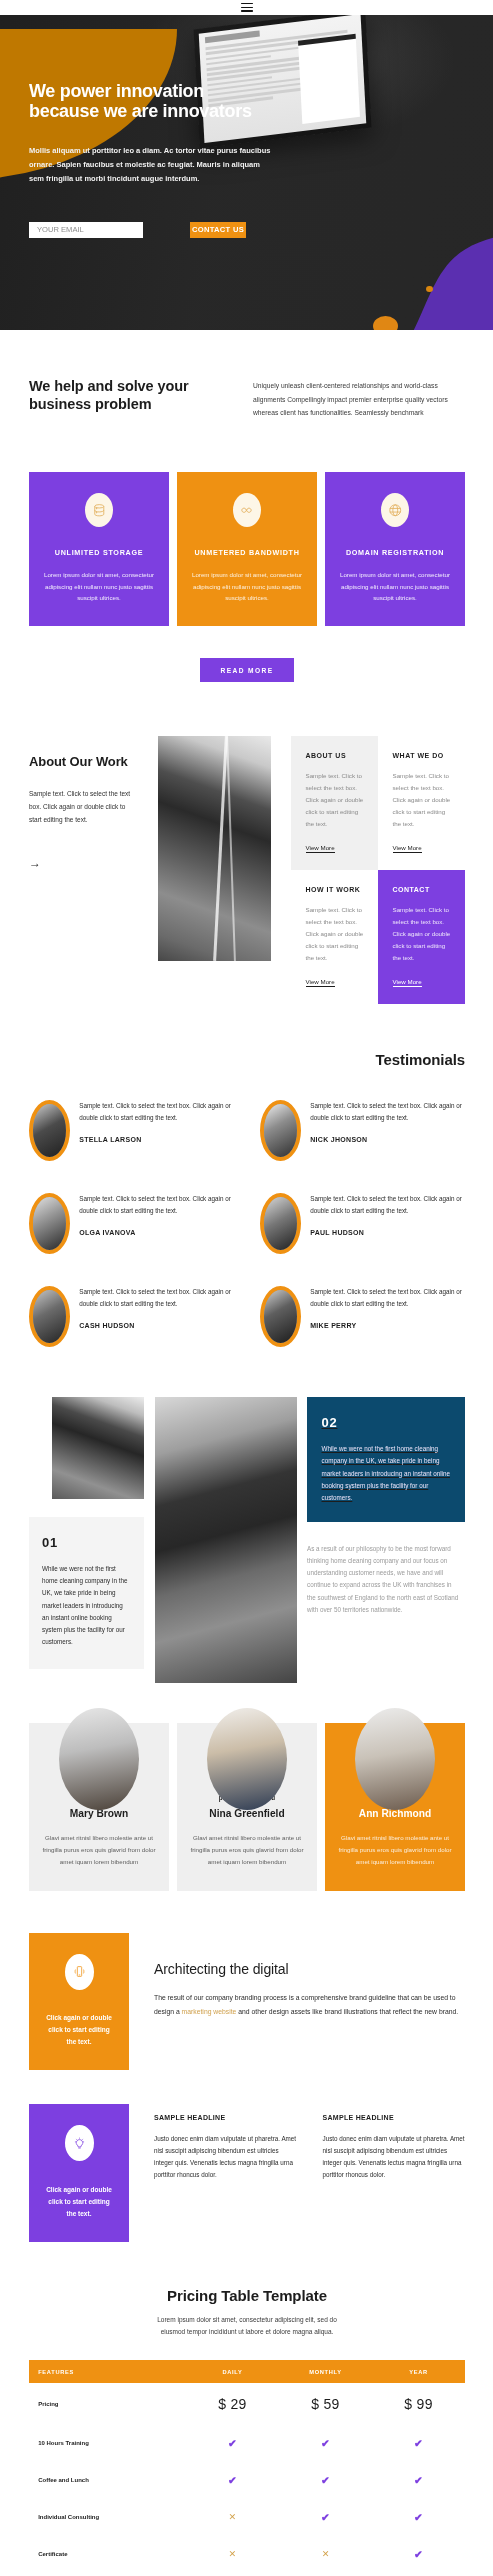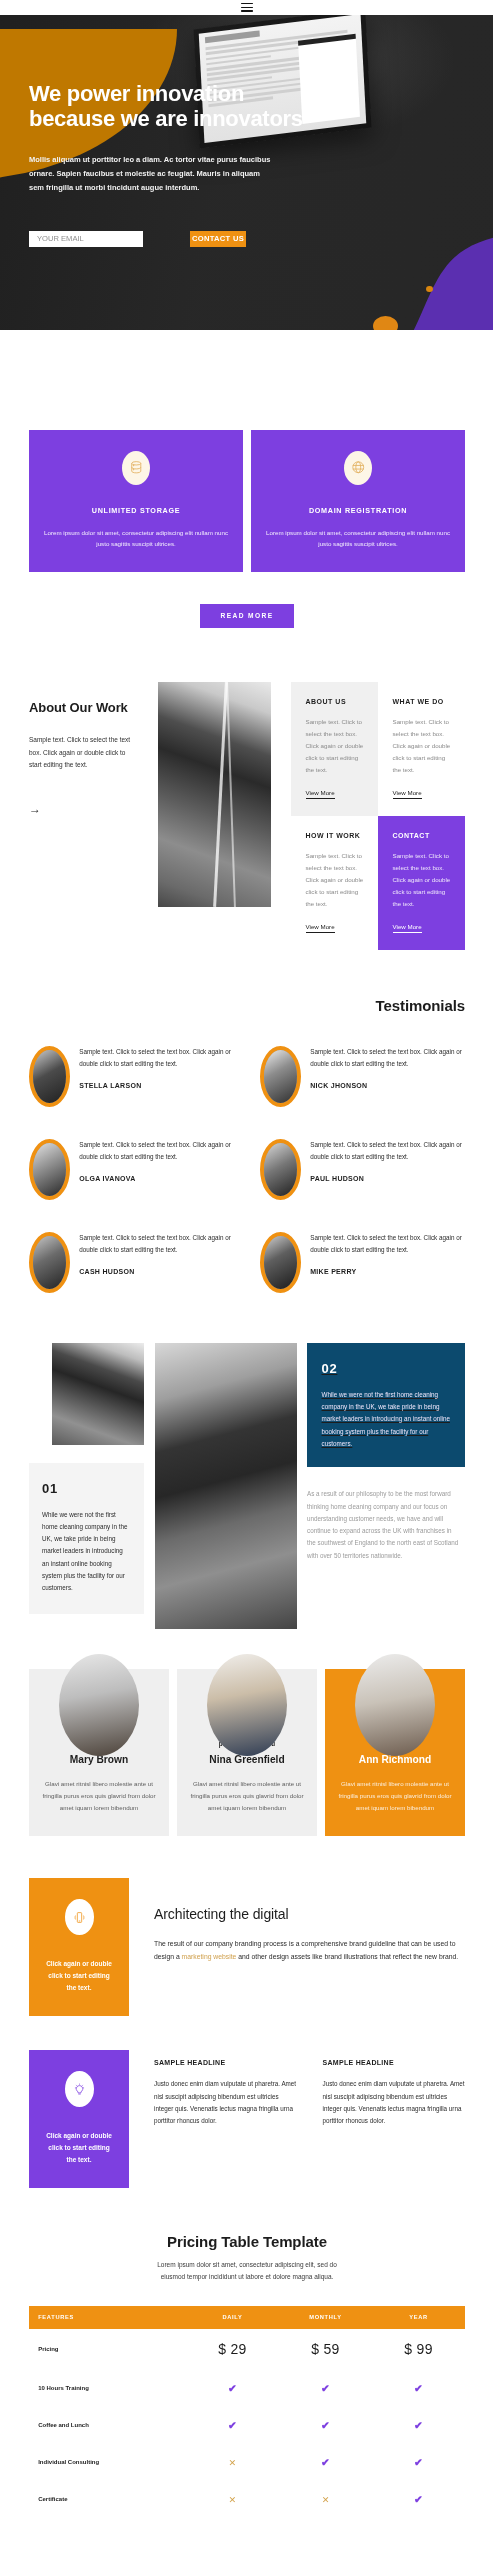--- a/index.html
+++ b/index.html
@@ -71,7 +71,7 @@
   .hero-inner{ position:relative; z-index:20; padding:0 29px; }
   .hero h1{
     margin-top:66px;
-    font-size:22px; line-height:1.14; font-weight:bold; color:#fff; letter-spacing:-0.3px;
+    font-size:18px; line-height:1.14; font-weight:bold; color:#fff; letter-spacing:-0.3px;
     max-width:336px;
   }
   .hero p.lead{

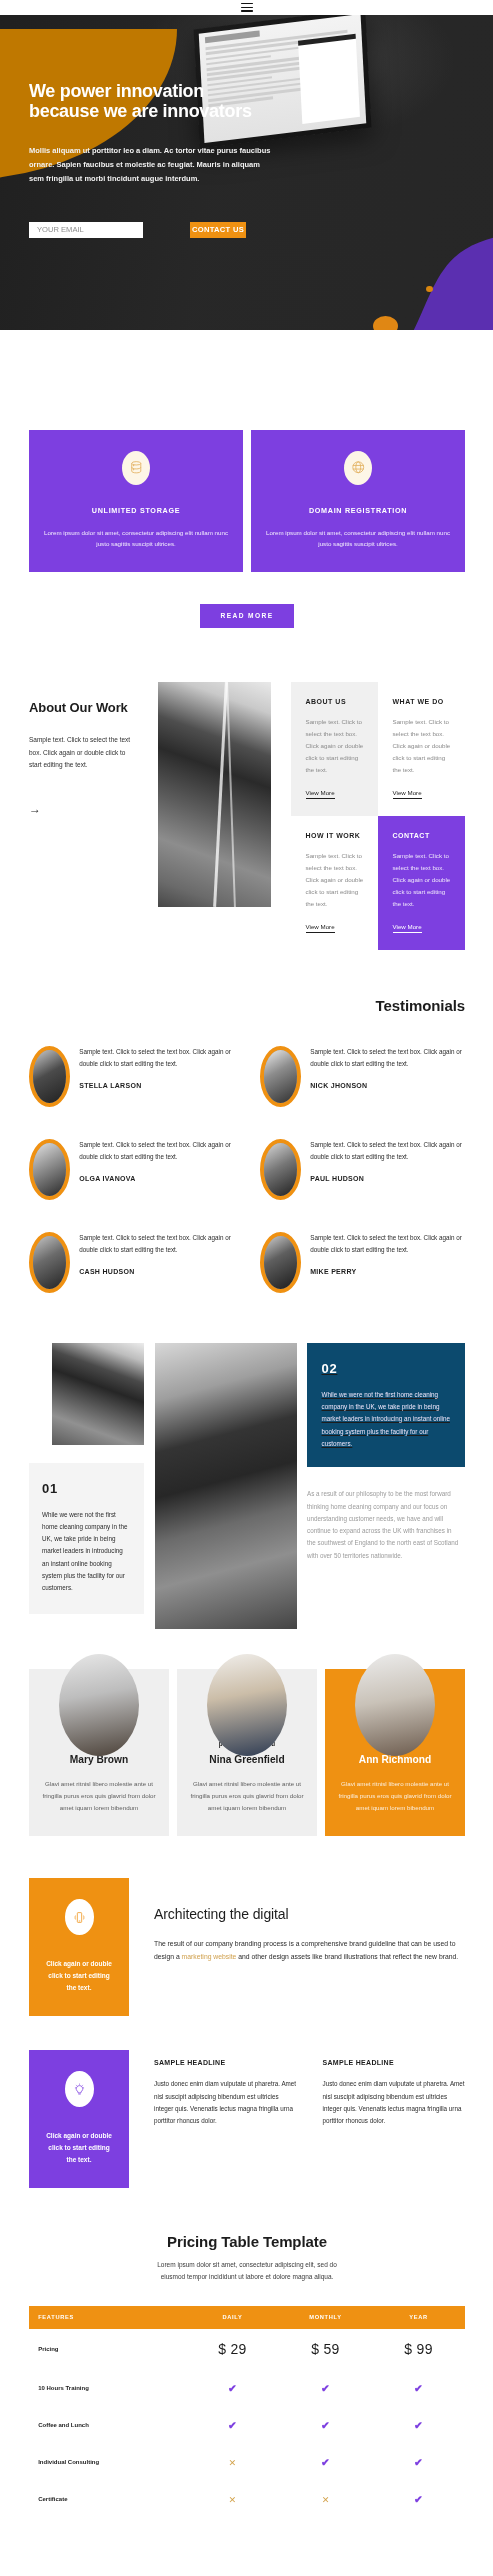--- a/index.html
+++ b/index.html
@@ -272,6 +272,10 @@
   </section>
 
   <section class="sec-help">
+    <div class="help-row">
+      <h2>We help and solve your business problem</h2>
+      <p>Uniquely unleash client-centered relationships and world-class alignments Compellingly impact premier enterprise quality vectors whereas client has functionalities. Seamlessly benchmark</p>
+    </div>
 
     <div class="cards">
       <div class="card purple">

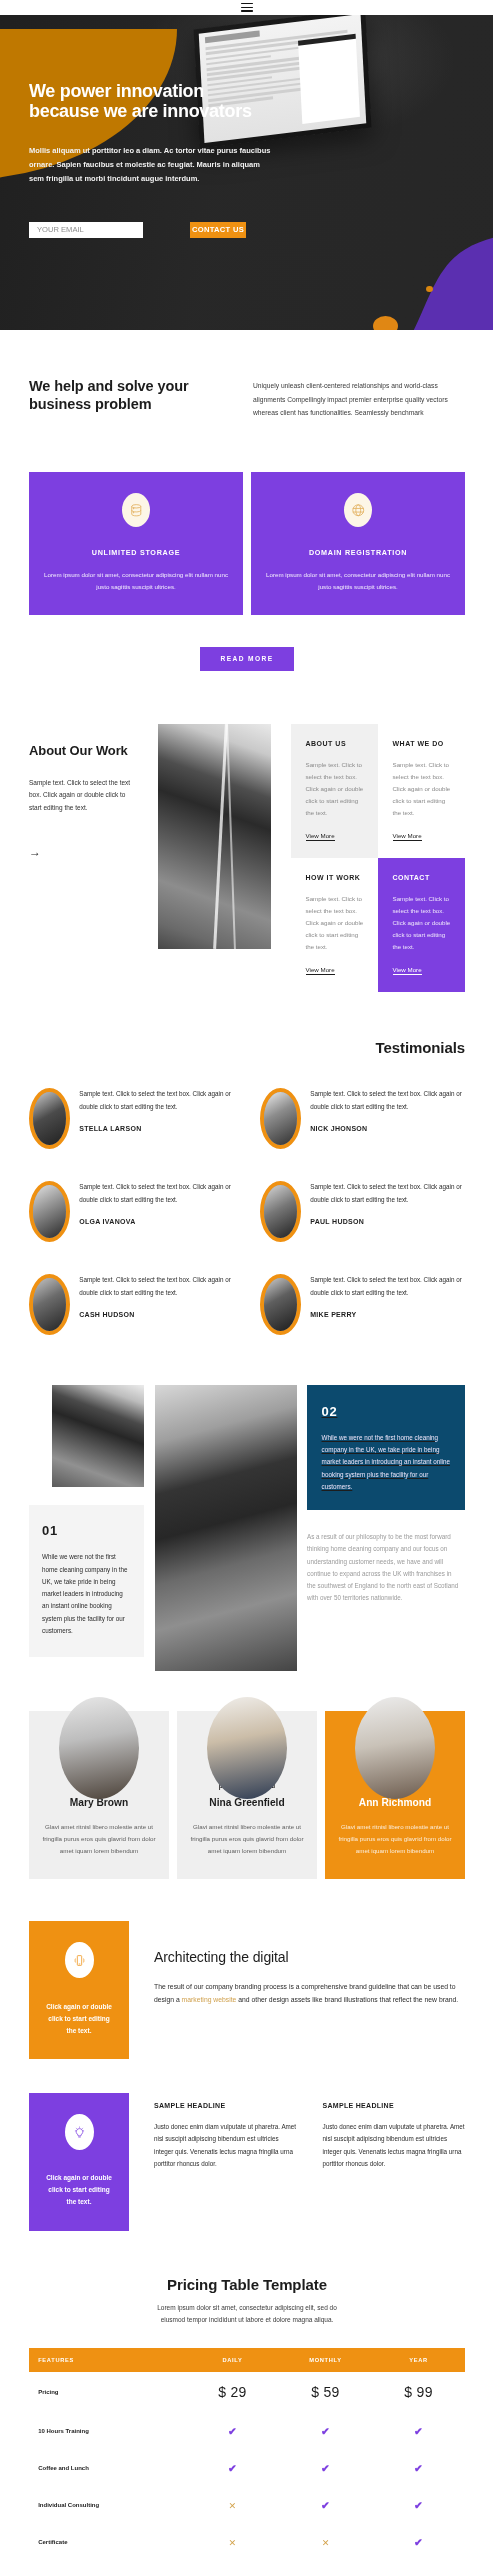--- a/index.html
+++ b/index.html
@@ -291,6 +291,15 @@
         <h3>UNLIMITED STORAGE</h3>
         <p>Lorem ipsum dolor sit amet, consectetur adipiscing elit nullam nunc justo sagittis suscipit ultrices.</p>
       </div>
+      <div class="card orange">
+        <div class="ico">
+          <svg viewBox="0 0 24 24" fill="none" stroke="#e3b15f" stroke-width="1.5">
+            <path d="M7 8.5c-2.2 0-4 1.6-4 3.5s1.8 3.5 4 3.5c3.5 0 4-7 7.5-7 2.2 0 4 1.6 4 3.5s-1.8 3.5-4 3.5c-3.5 0-4-7-7.5-7z"></path>
+          </svg>
+        </div>
+        <h3>UNMETERED BANDWIDTH</h3>
+        <p>Lorem ipsum dolor sit amet, consectetur adipiscing elit nullam nunc justo sagittis suscipit ultrices.</p>
+      </div>
       <div class="card purple">
         <div class="ico">
           <svg viewBox="0 0 24 24" fill="none" stroke="#e3b15f" stroke-width="1.4">

